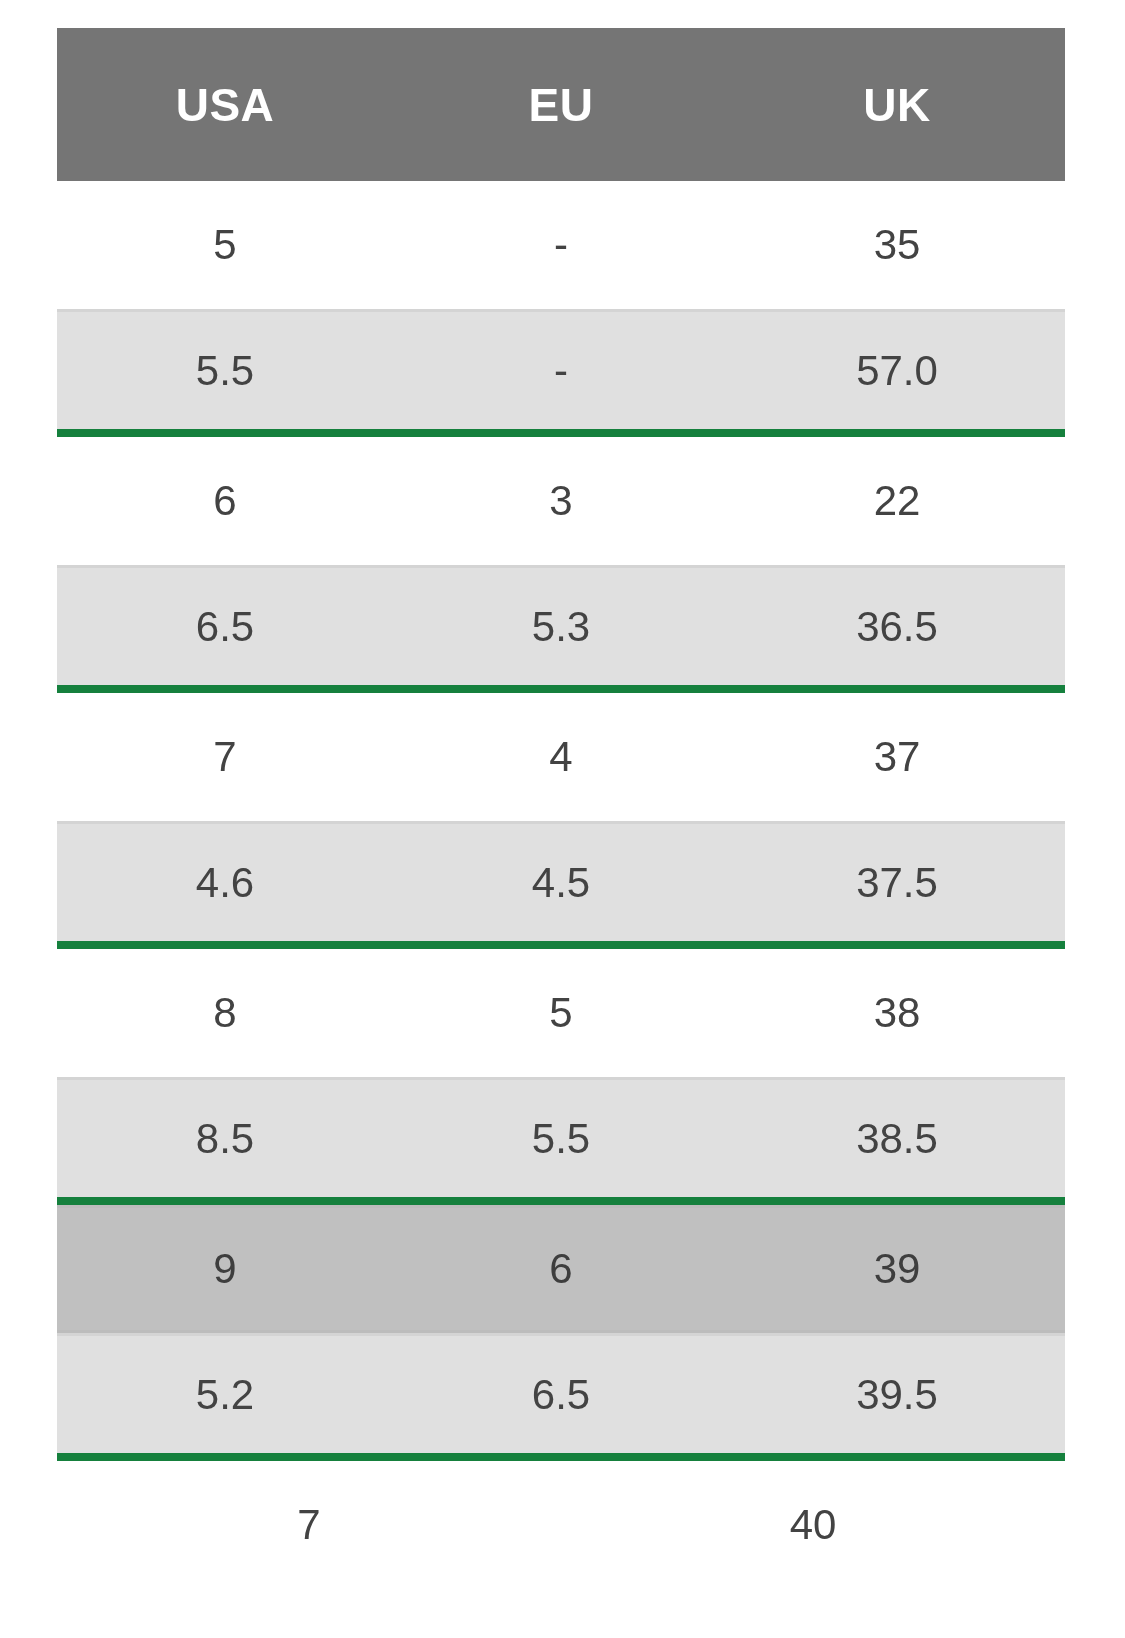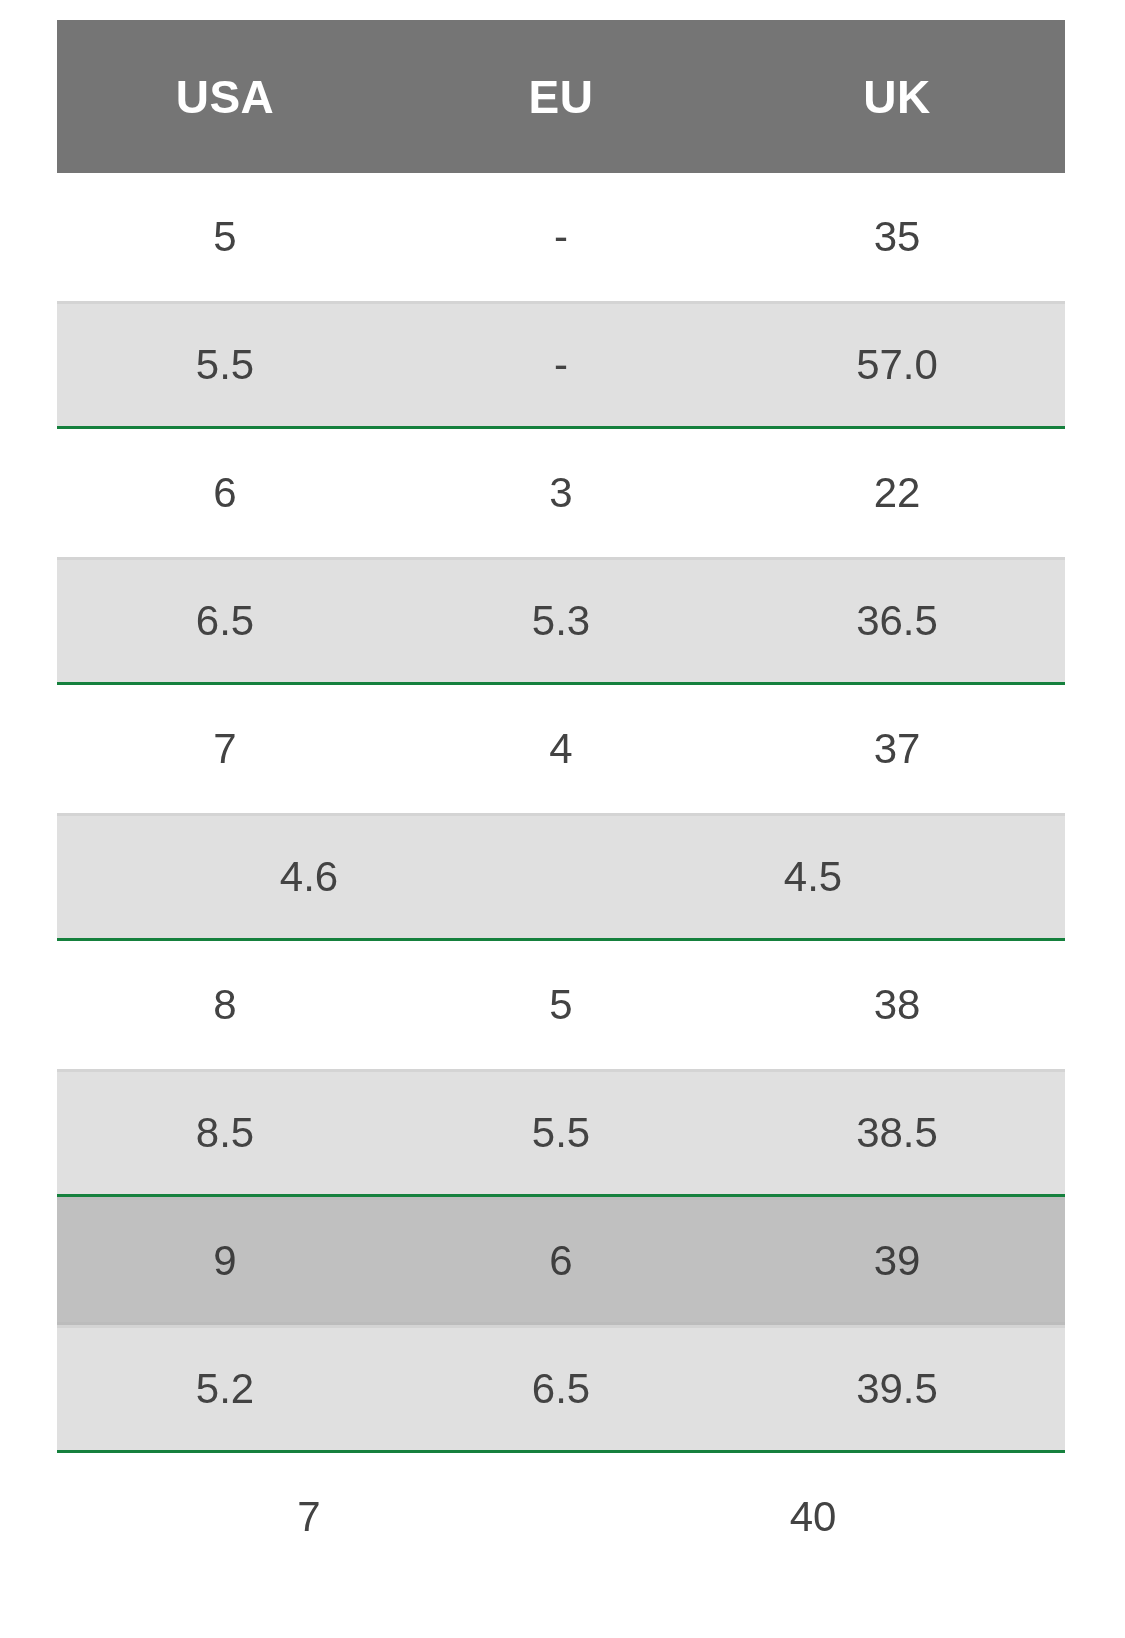--- a/index.html
+++ b/index.html
@@ -17,7 +17,7 @@
   .size-chart {
     position: absolute;
     left: 57px;
-    top: 20px;
+    top: 28px;
     width: 1008px;
   }
 

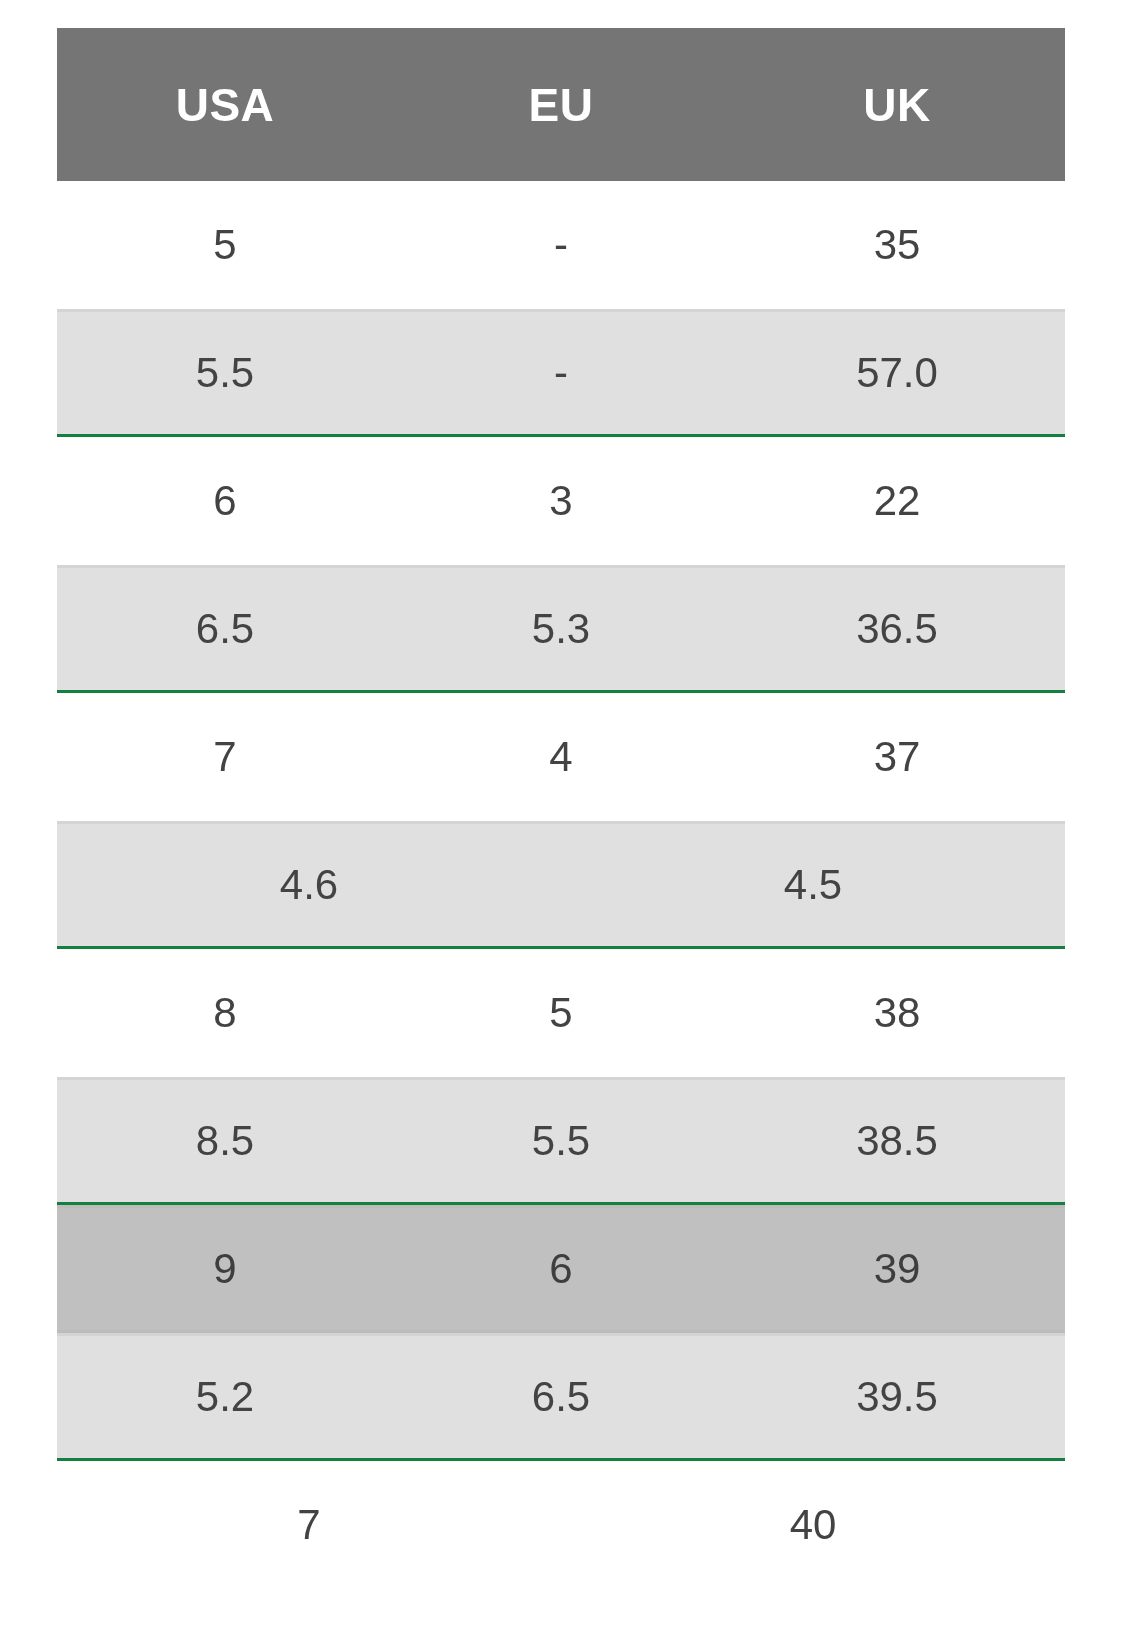--- a/index.html
+++ b/index.html
@@ -62,7 +62,7 @@
   .row.even {
     background: #e0e0e0;
     border-top: 3px solid #d4d4d4;
-    border-bottom: 3px solid #15803d;
+    border-bottom: 8px solid #15803d;
   }
   .row.selected {
     background: #c0c0c0;

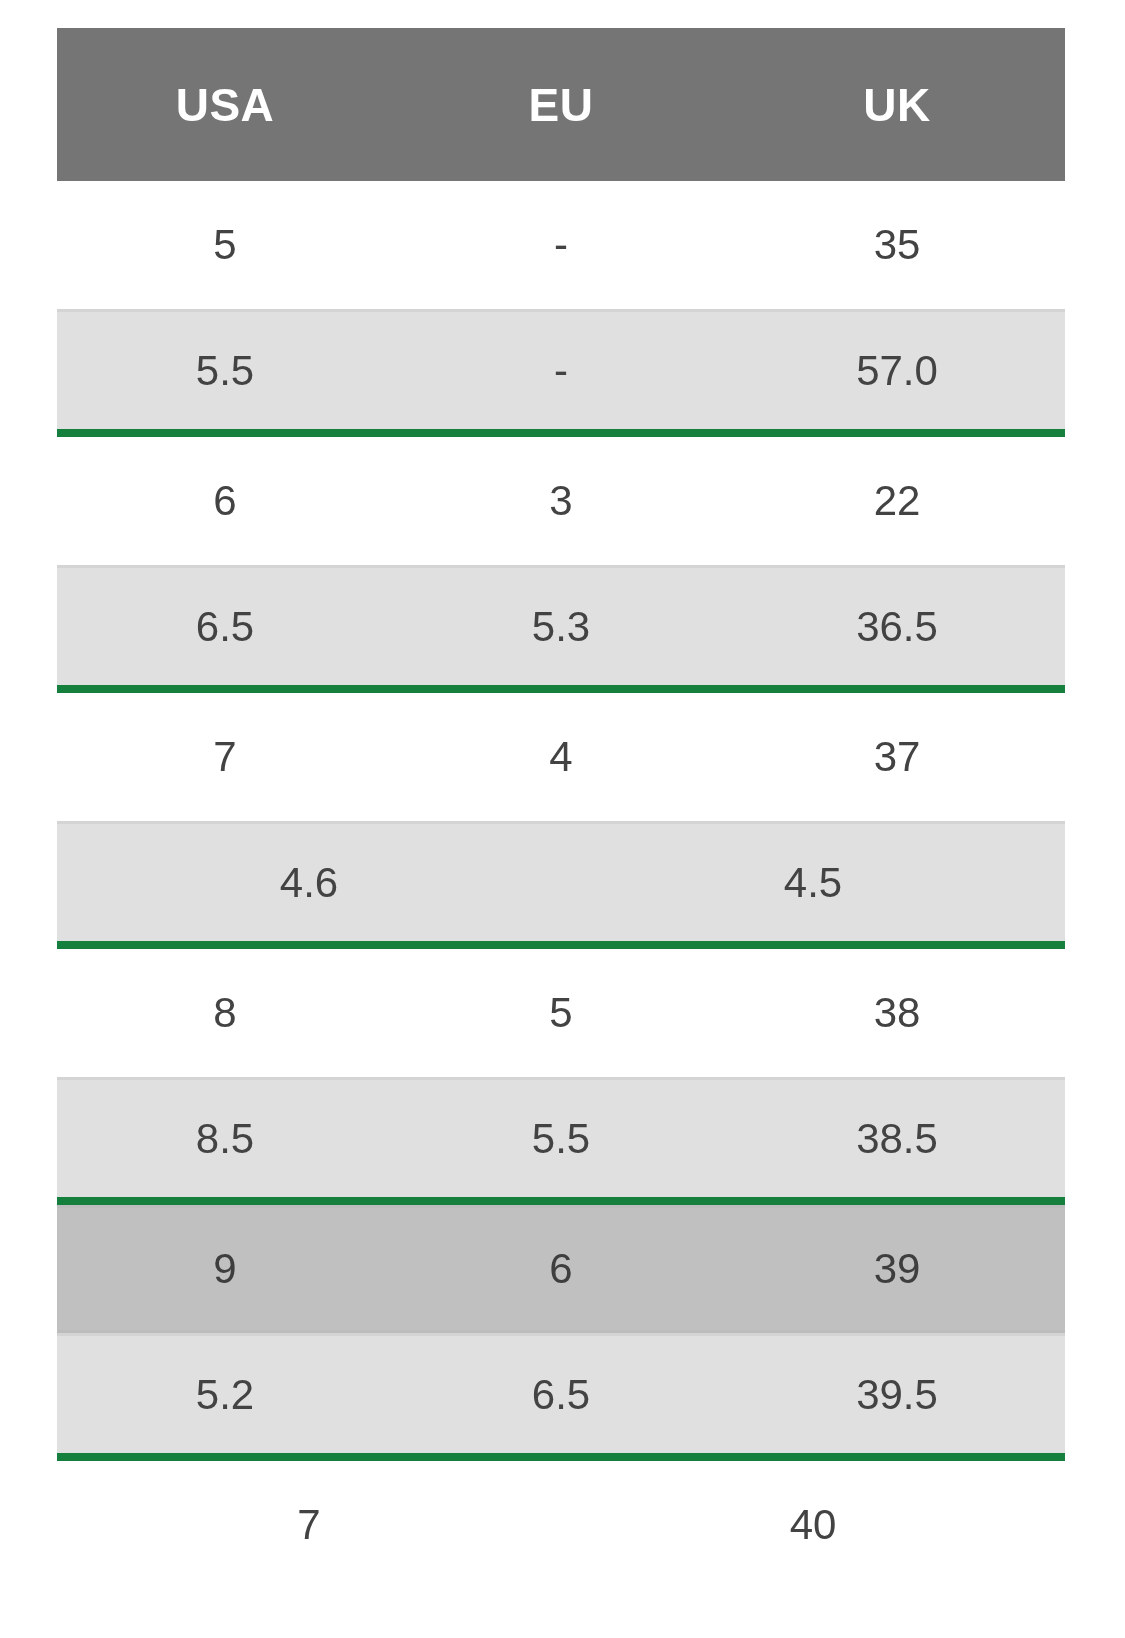--- a/index.html
+++ b/index.html
@@ -113,6 +113,7 @@
       <div class="row even">
         <div class="cell">4.6</div>
         <div class="cell">4.5</div>
+        <div class="cell">37.5</div>
       </div>
       <div class="row odd">
         <div class="cell">8</div>

